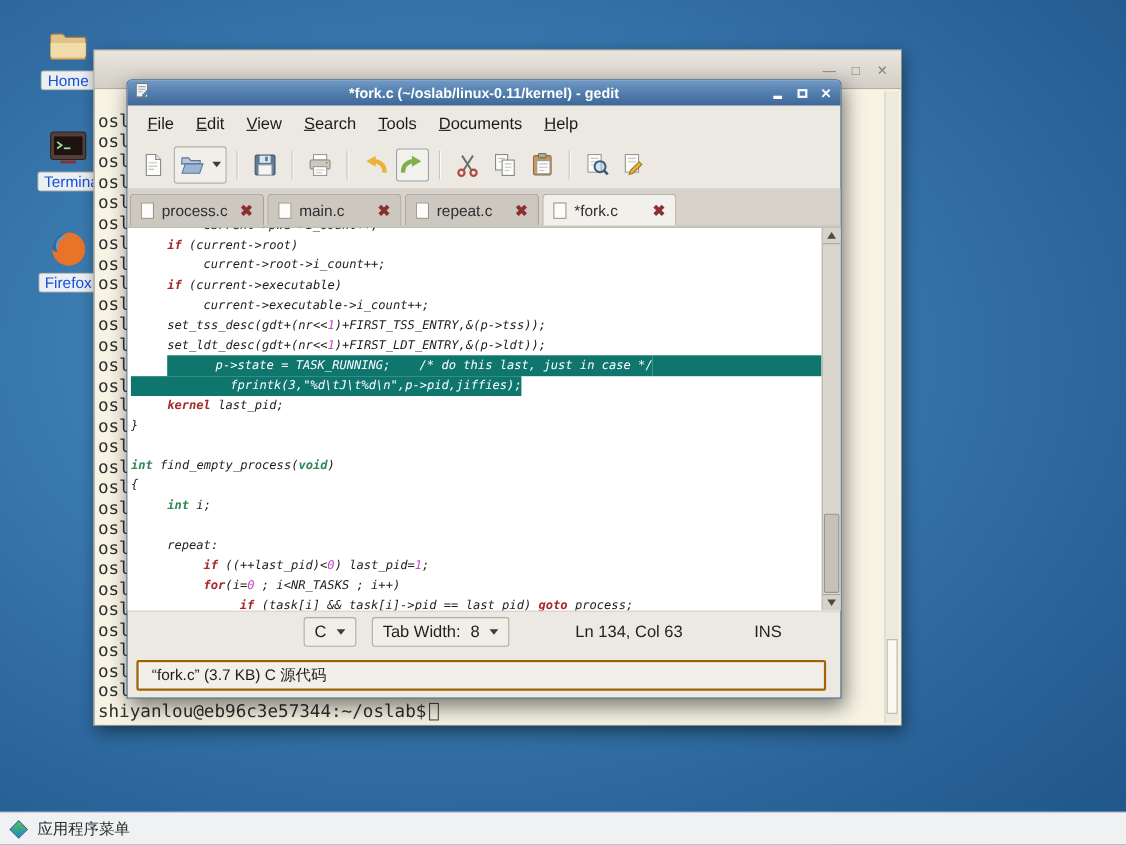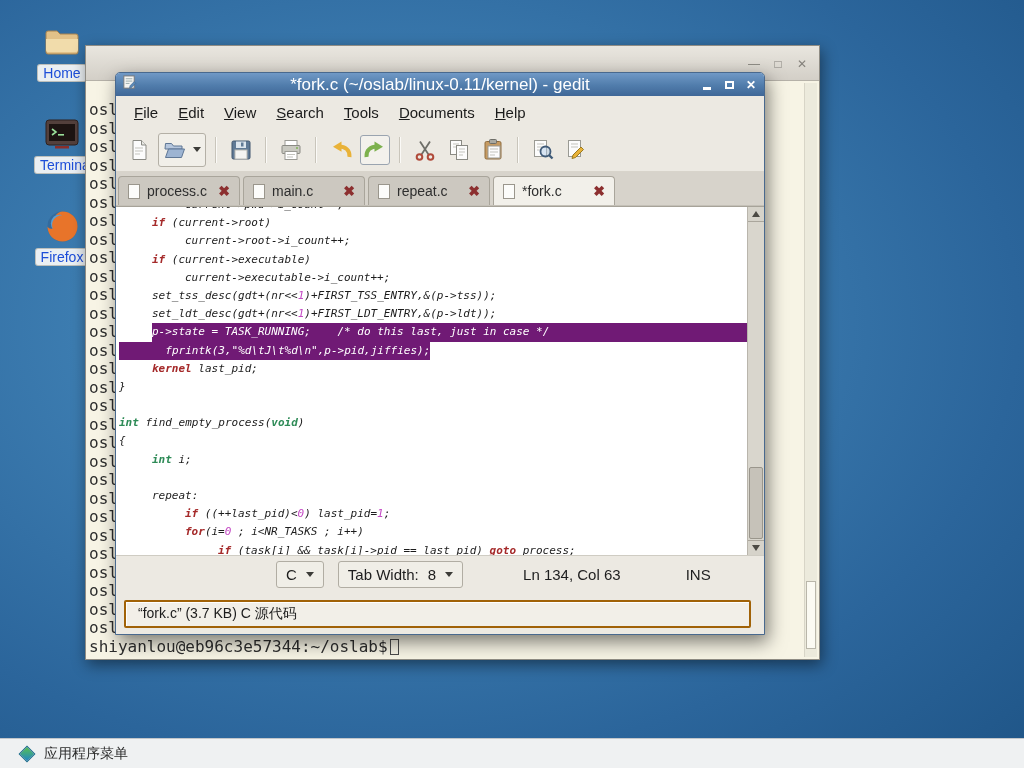--- a/index.html
+++ b/index.html
@@ -45,7 +45,7 @@
     box-shadow:3px 7px 18px rgba(0,0,0,.5); }
   .g-title { height:23px; border-radius:4px 4px 0 0; background:linear-gradient(#7099c6 0%, #507cab 55%, #3f6797 100%);
     display:flex; align-items:center; padding:0 6px; position:relative; }
-  .g-title-text { position:absolute; left:0; right:0; text-align:center; color:#fff; font-size:17px; font-weight:normal; pointer-events:none; }
+  .g-title-text { position:absolute; left:0; right:0; text-align:center; color:#fff; font-size:13px; font-weight:bold; pointer-events:none; }
   .g-btns { position:absolute; right:6px; top:0; height:23px; display:flex; align-items:center; gap:8px; }
   .g-btns .wb { width:14px; height:14px; display:flex; align-items:center; justify-content:center; color:#fff; font-size:12px; font-weight:bold; }
   .wb-min i { display:block; width:8px; height:3px; background:#fff; margin-top:7px; }

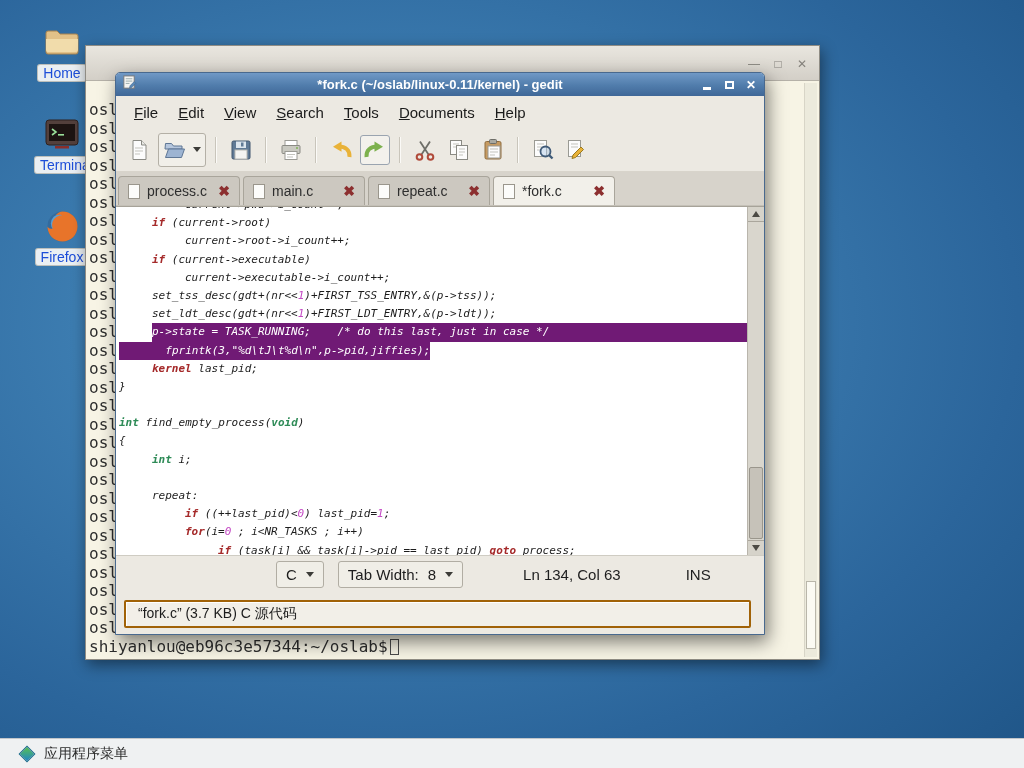--- a/index.html
+++ b/index.html
@@ -77,7 +77,7 @@
   .tk-t { color:#2e8b57; font-weight:bold; }
   .tk-n { color:#c44ac4; }
   .tk-s { color:#ffffff; }
-  .selbg { background:#701a75; }
+  .selbg { background:#0f766e;padding-left:44px; }
   .fill { flex:1; }
   .vscroll { width:17px; background:#d9d6cd; border-left:1px solid #b9b5ac; position:relative; }
   .sb-btn { position:absolute; left:0; right:0; height:15px; background:#d6d3ca; display:flex; align-items:center; justify-content:center; }

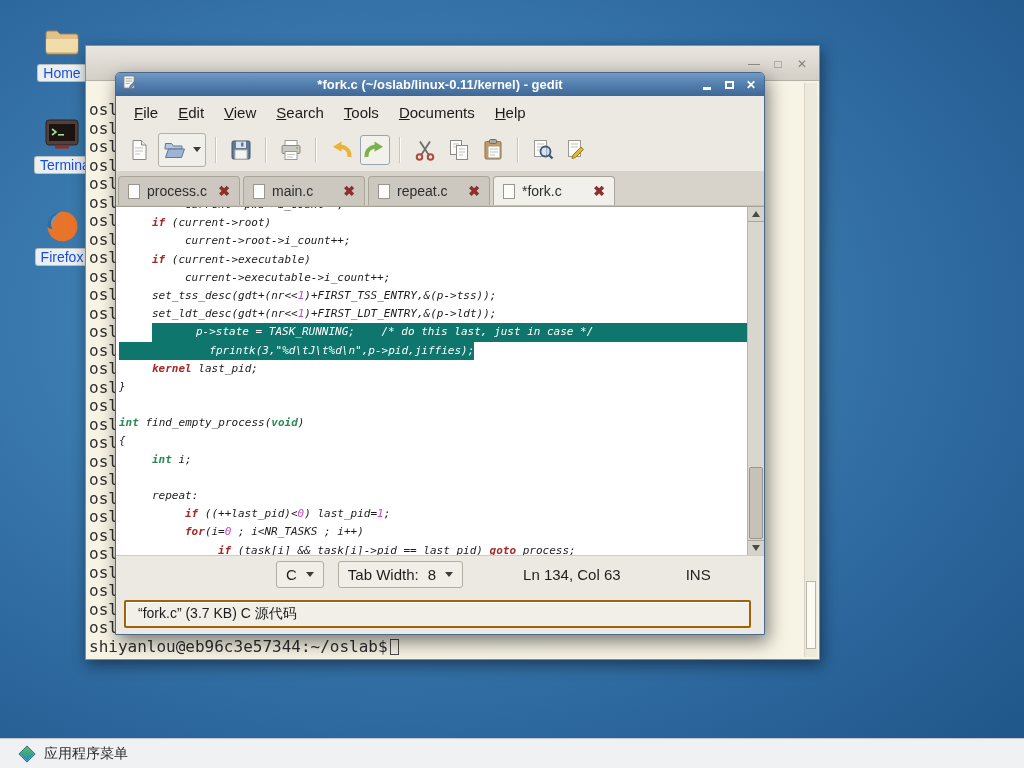--- a/index.html
+++ b/index.html
@@ -16,7 +16,7 @@
 
   
   .panel { position:absolute; left:0; right:0; bottom:0; height:30px; background:#eff1f2; border-top:1px solid #c2c6ca;
-    display:flex; align-items:center; padding-left:10px; z-index:5; }
+    display:flex; align-items:center; z-index:5; }
   .appmenu { display:flex; align-items:center; height:26px; padding:0 8px; border-radius:3px; font-size:14px; color:#2a2a2a; }
   .gem { width:12px; height:12px; transform:rotate(45deg); background:linear-gradient(135deg,#59c14e,#1f86c9);
     border:1px solid #1a6a8a; margin:0 11px 0 3px; }

